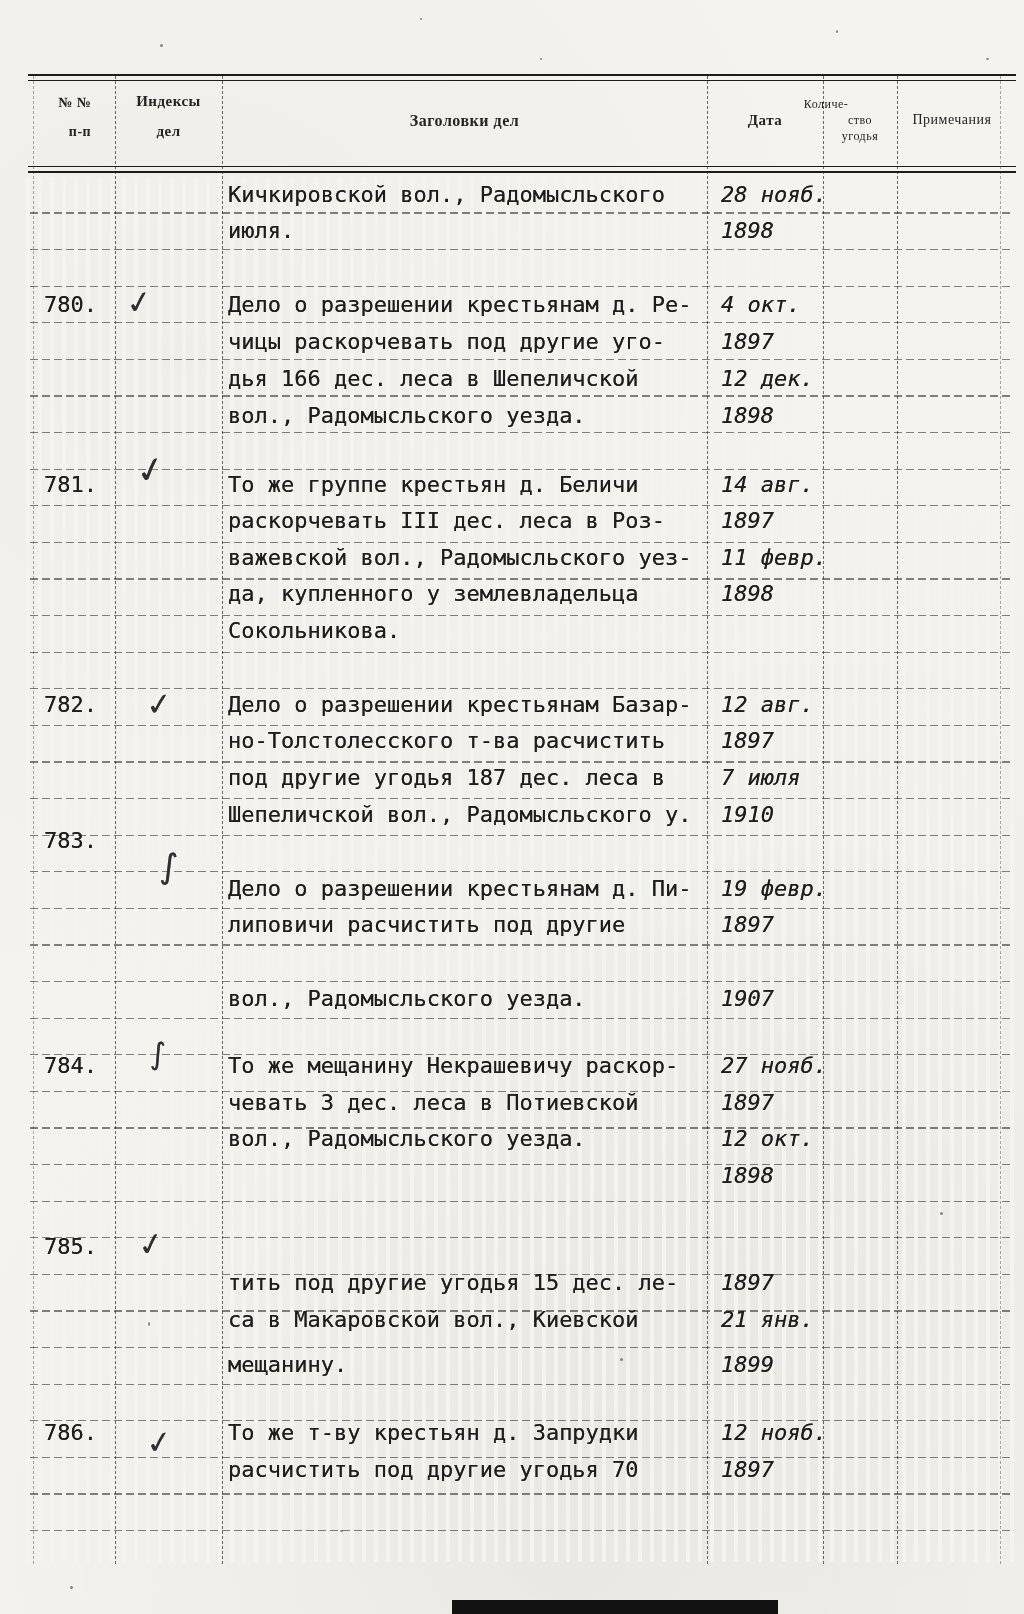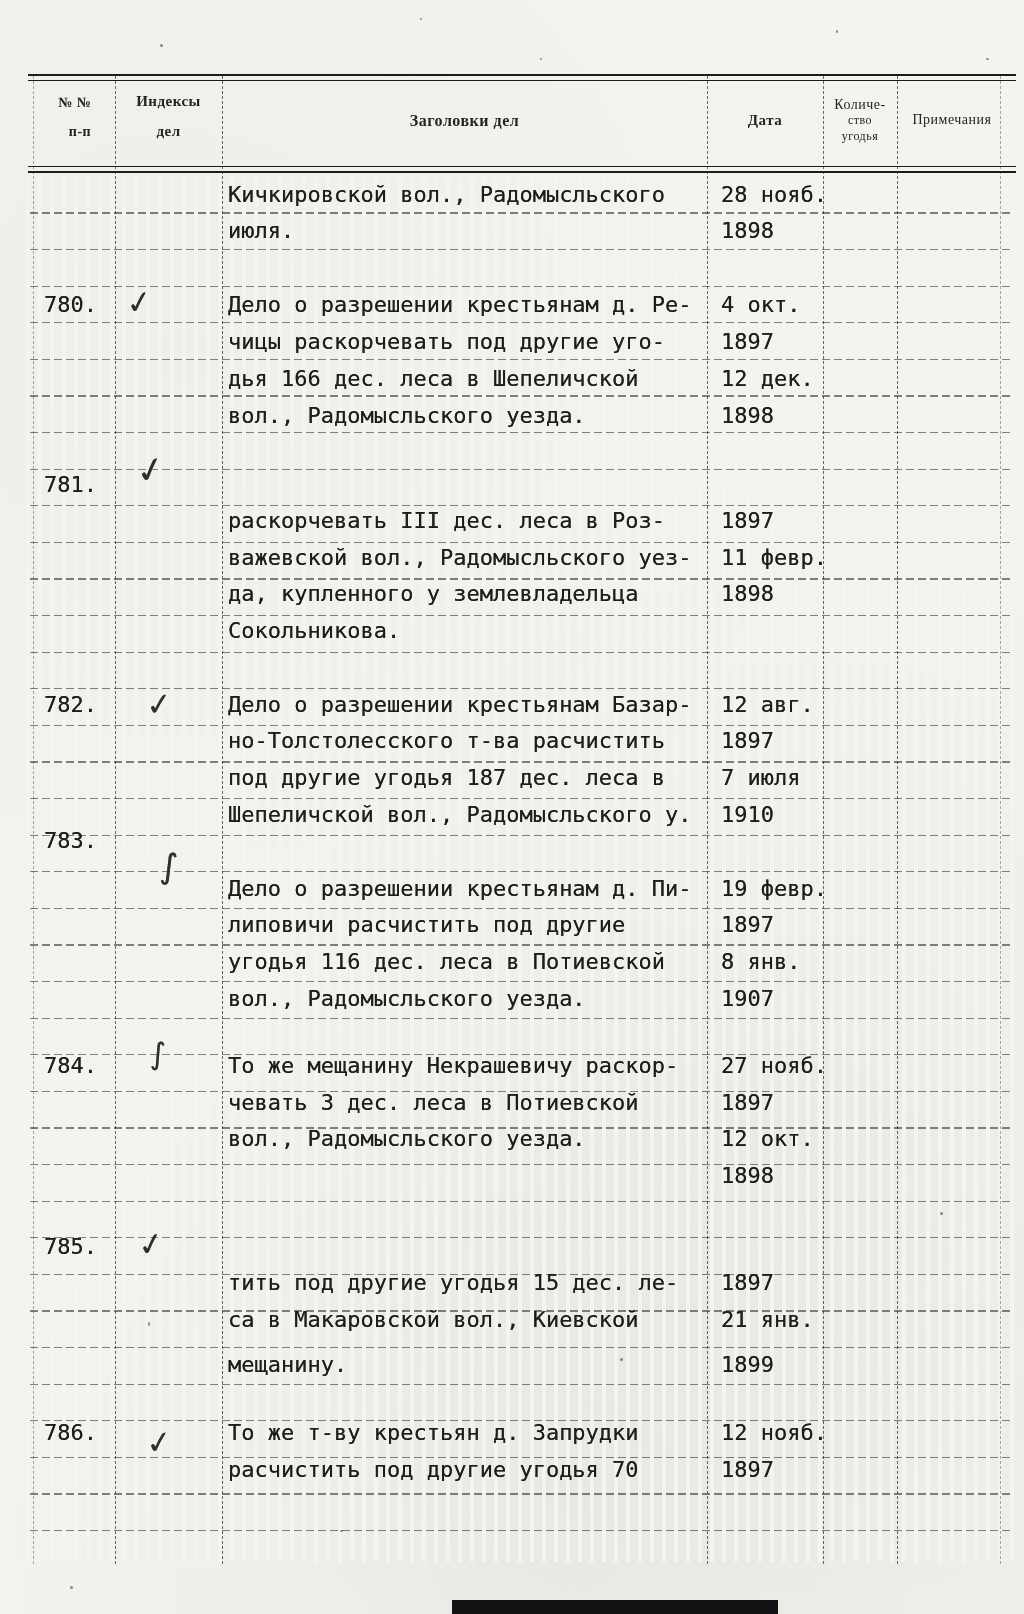--- a/index.html
+++ b/index.html
@@ -64,7 +64,7 @@
   <div class="hc" style="left:115px;top:123px;width:107px;font-size:15px">дел</div>
   <div class="hc" style="left:222px;top:112px;width:485px;font-size:16px">Заголовки дел</div>
   <div class="hc" style="left:707px;top:112px;width:116px;font-size:15px">Дата</div>
-  <div class="hc" style="left:823px;top:97px;width:74px;font-size:14px;font-weight:normal">Количе-</div>
+  <div class="hc" style="left:789px;top:97px;width:74px;font-size:12px;font-weight:normal">Количе-</div>
   <div class="hc" style="left:823px;top:113px;width:74px;font-size:12px;font-weight:normal">ство</div>
   <div class="hc" style="left:823px;top:129px;width:74px;font-size:12px;font-weight:normal">угодья</div>
   <div class="hc" style="left:897px;top:112px;width:110px;font-size:14px;font-weight:normal">Примечания</div>

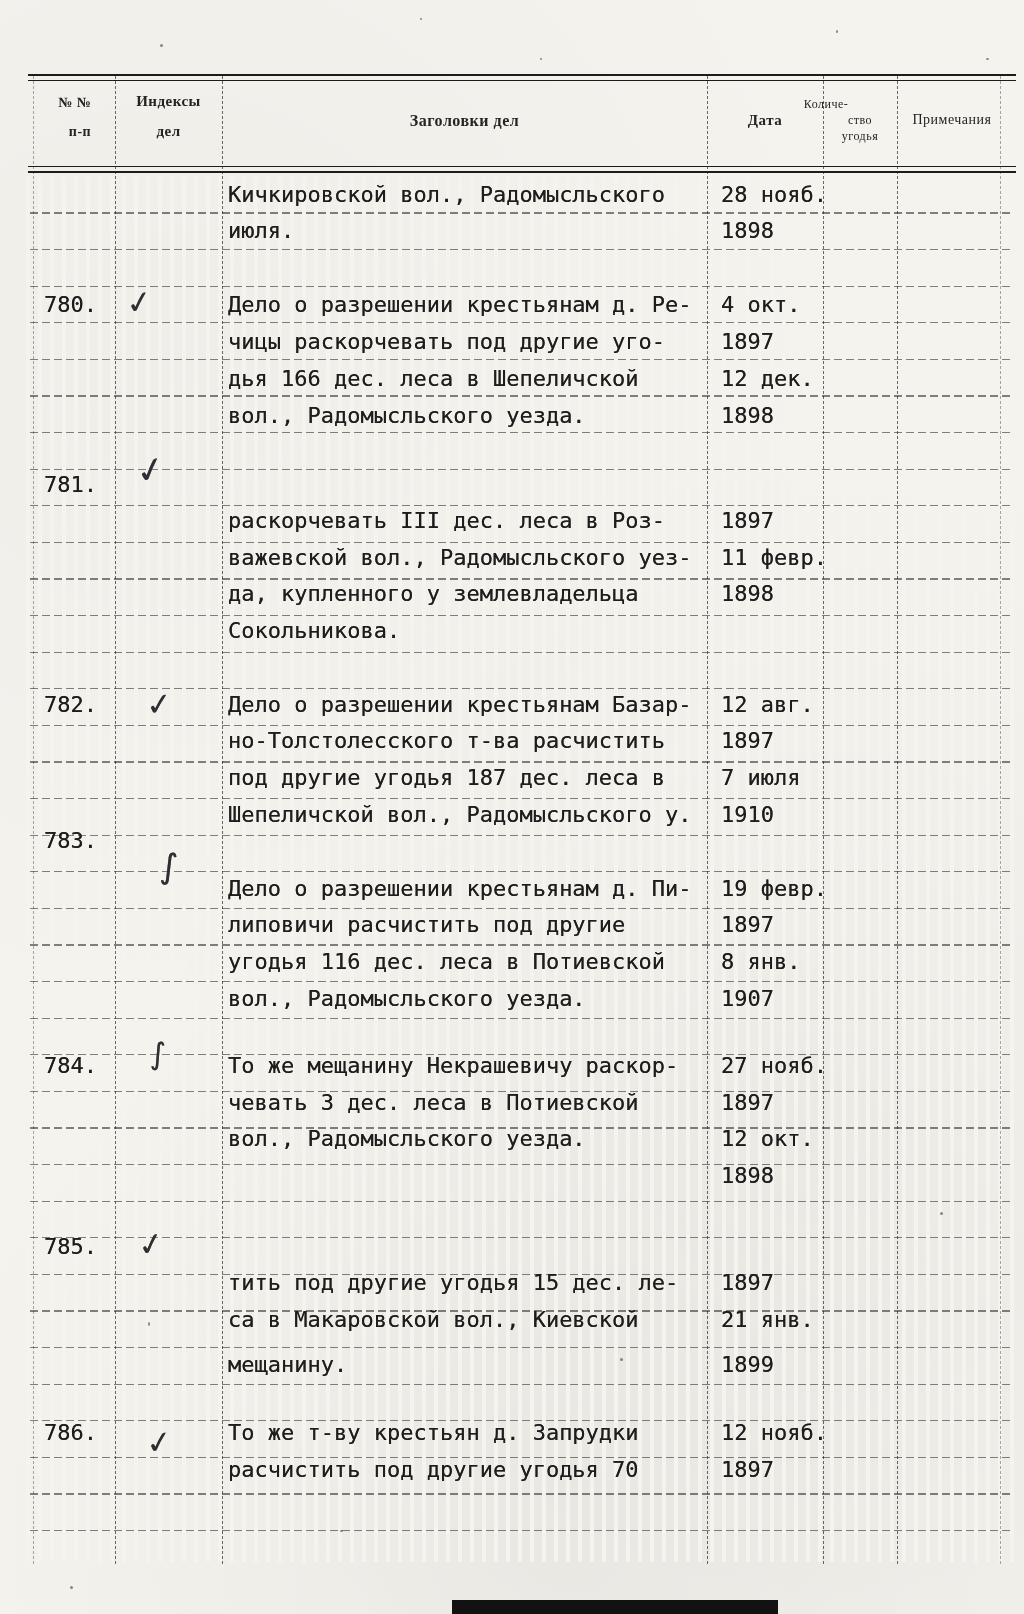--- a/index.html
+++ b/index.html
@@ -32,7 +32,7 @@
   
   .row{position:absolute;left:0;width:1024px;height:30px;z-index:3;}
   .tl{position:absolute;left:228px;font-size:22px;white-space:nowrap;text-shadow:0 0 .6px rgba(25,25,25,.75);}
-  .dt{position:absolute;left:721px;font-size:22px;white-space:nowrap;text-shadow:0 0 .6px rgba(25,25,25,.75);}
+  .dt{position:absolute;left:721px;font-size:22px;white-space:nowrap;text-shadow:0 0 .6px rgba(25,25,25,.75);font-style:italic;}
   .num{position:absolute;left:44px;font-size:22px;z-index:3;white-space:nowrap;text-shadow:0 0 .6px rgba(25,25,25,.75);}
   .mark{position:absolute;z-index:3;font-family:"DejaVu Sans", sans-serif;font-size:31px;color:#2e2e33;text-shadow:0 0 .5px rgba(40,40,40,.6);}
   .spk{position:absolute;border-radius:50%;background:rgba(45,45,45,.55);z-index:5;}

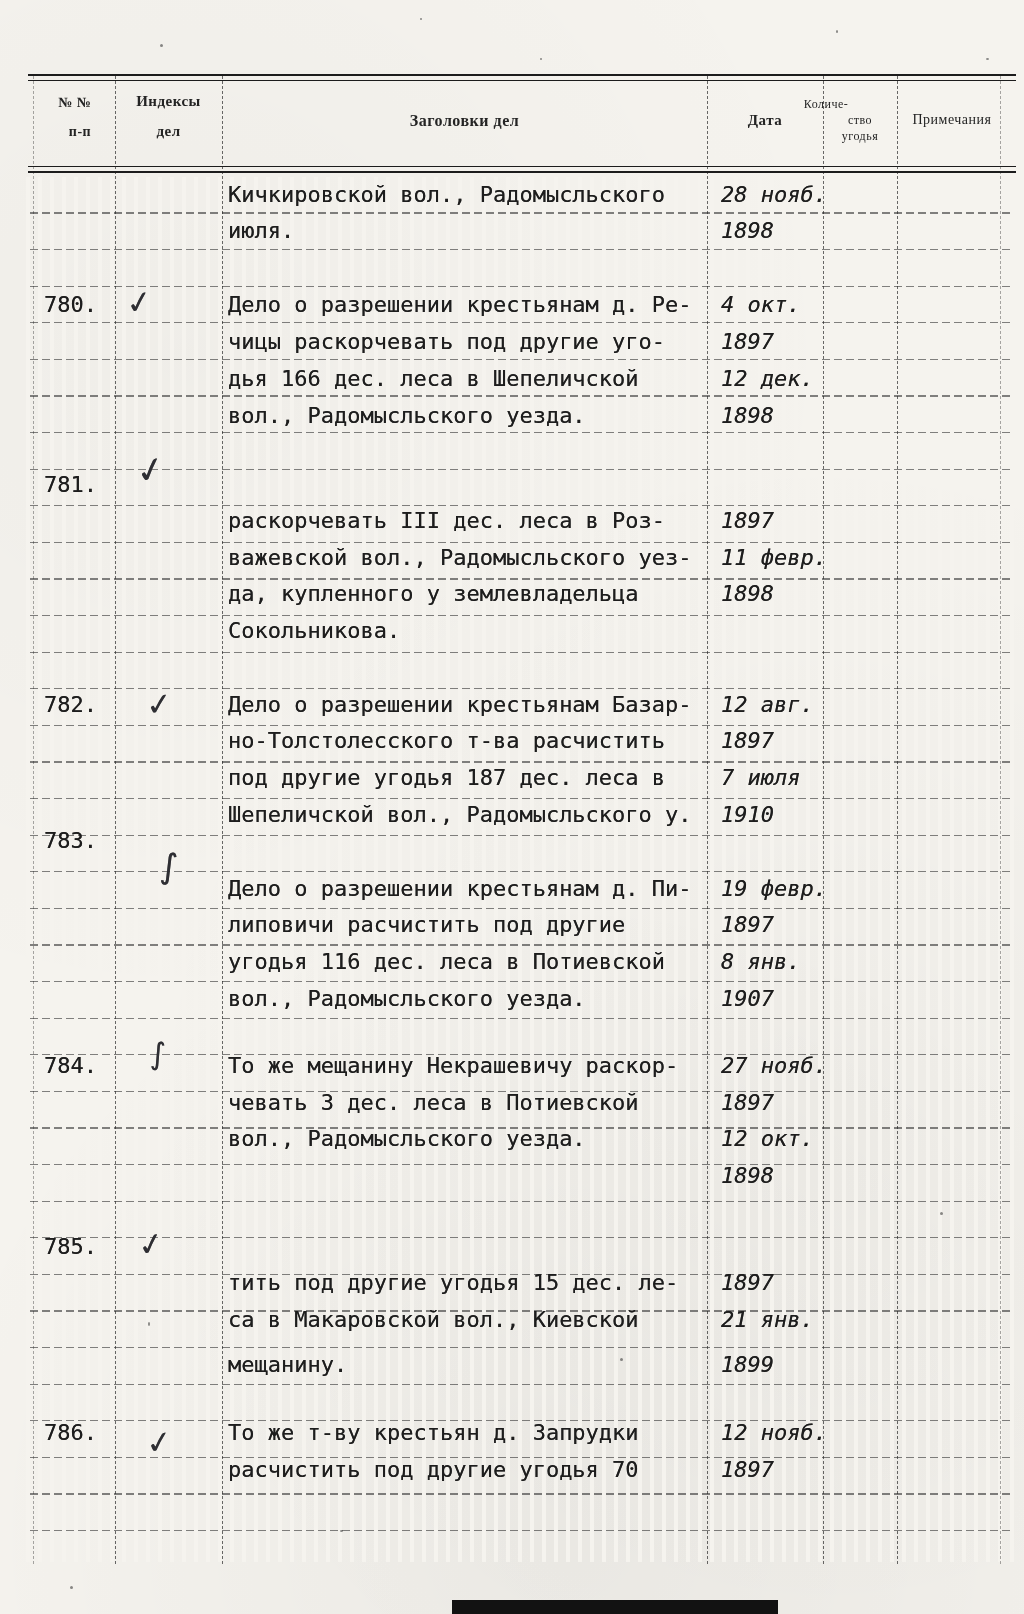--- a/index.html
+++ b/index.html
@@ -99,6 +99,10 @@
 
   <div class="num" style="top:472px">781.</div>
   <div class="mark" style="left:136px;top:450px;font-size:35px;transform:rotate(-13deg)">✓</div>
+  <div class="row" style="top:472px">
+    <span class="tl">То же группе крестьян д. Беличи</span>
+    <span class="dt">14 авг.</span>
+  </div>
   <div class="row" style="top:508px">
     <span class="tl">раскорчевать III дес. леса в Роз-</span>
     <span class="dt">1897</span>

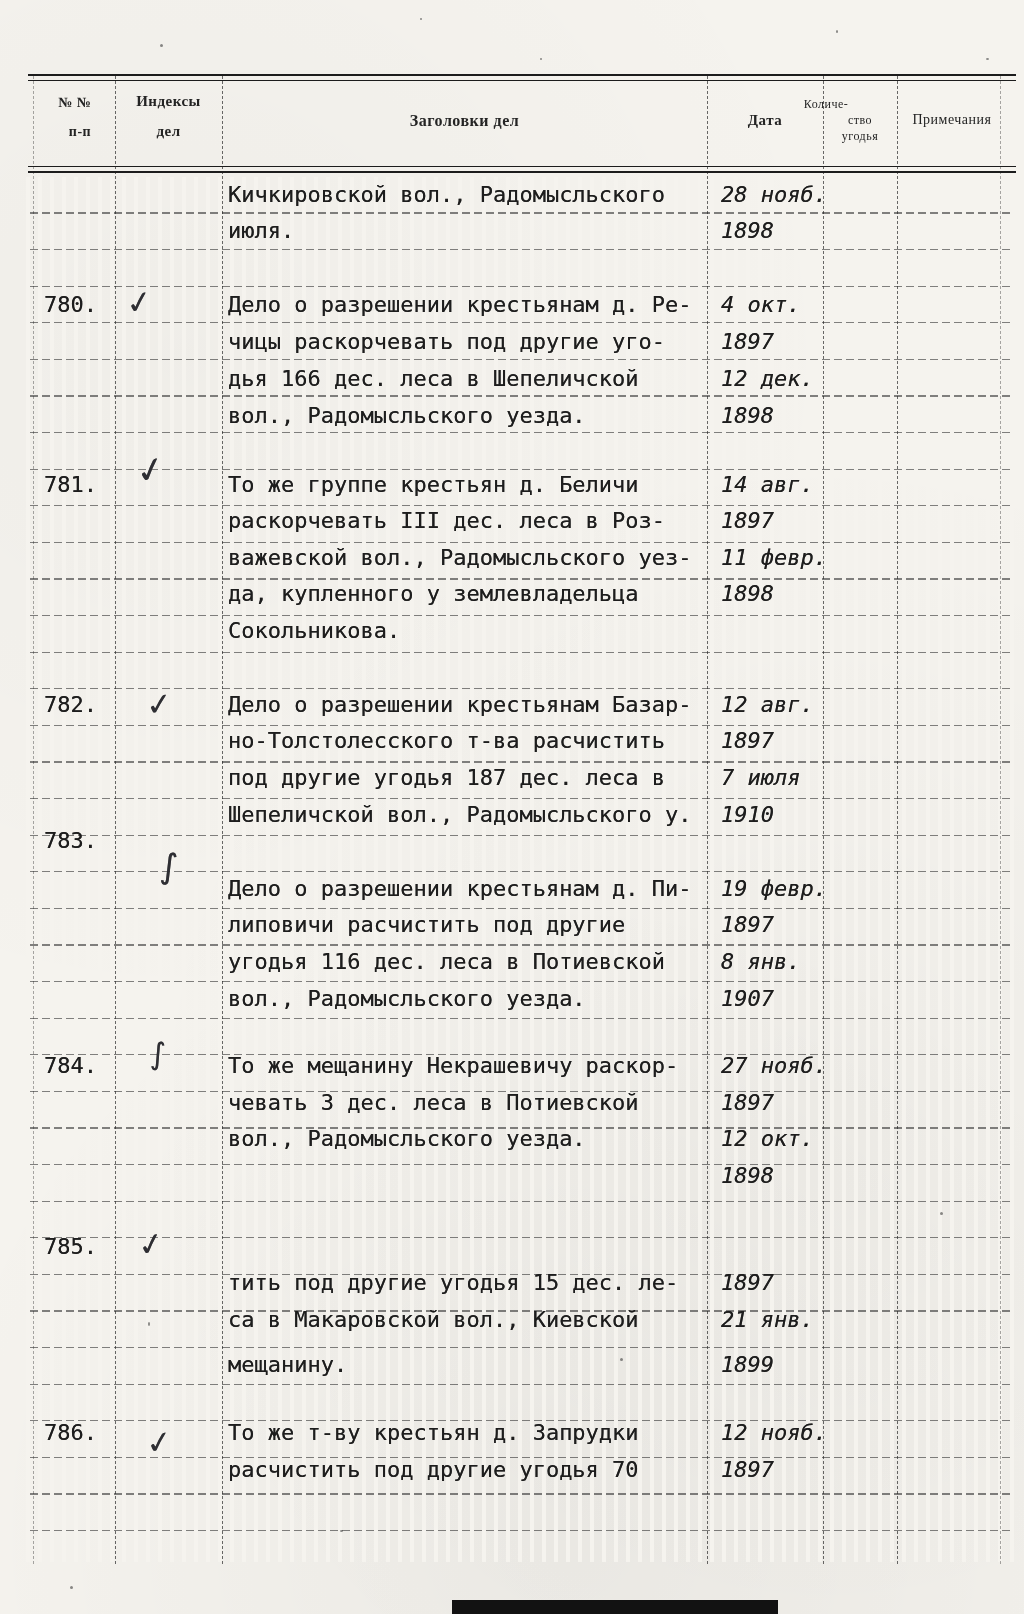--- a/index.html
+++ b/index.html
@@ -149,10 +149,6 @@
     <span class="tl">липовичи расчистить под другие</span>
     <span class="dt">1897</span>
   </div>
-  <div class="row" style="top:949px">
-    <span class="tl">угодья 116 дес. леса в Потиевской</span>
-    <span class="dt">8 янв.</span>
-  </div>
   <div class="row" style="top:986px">
     <span class="tl">вол., Радомысльского уезда.</span>
     <span class="dt">1907</span>

